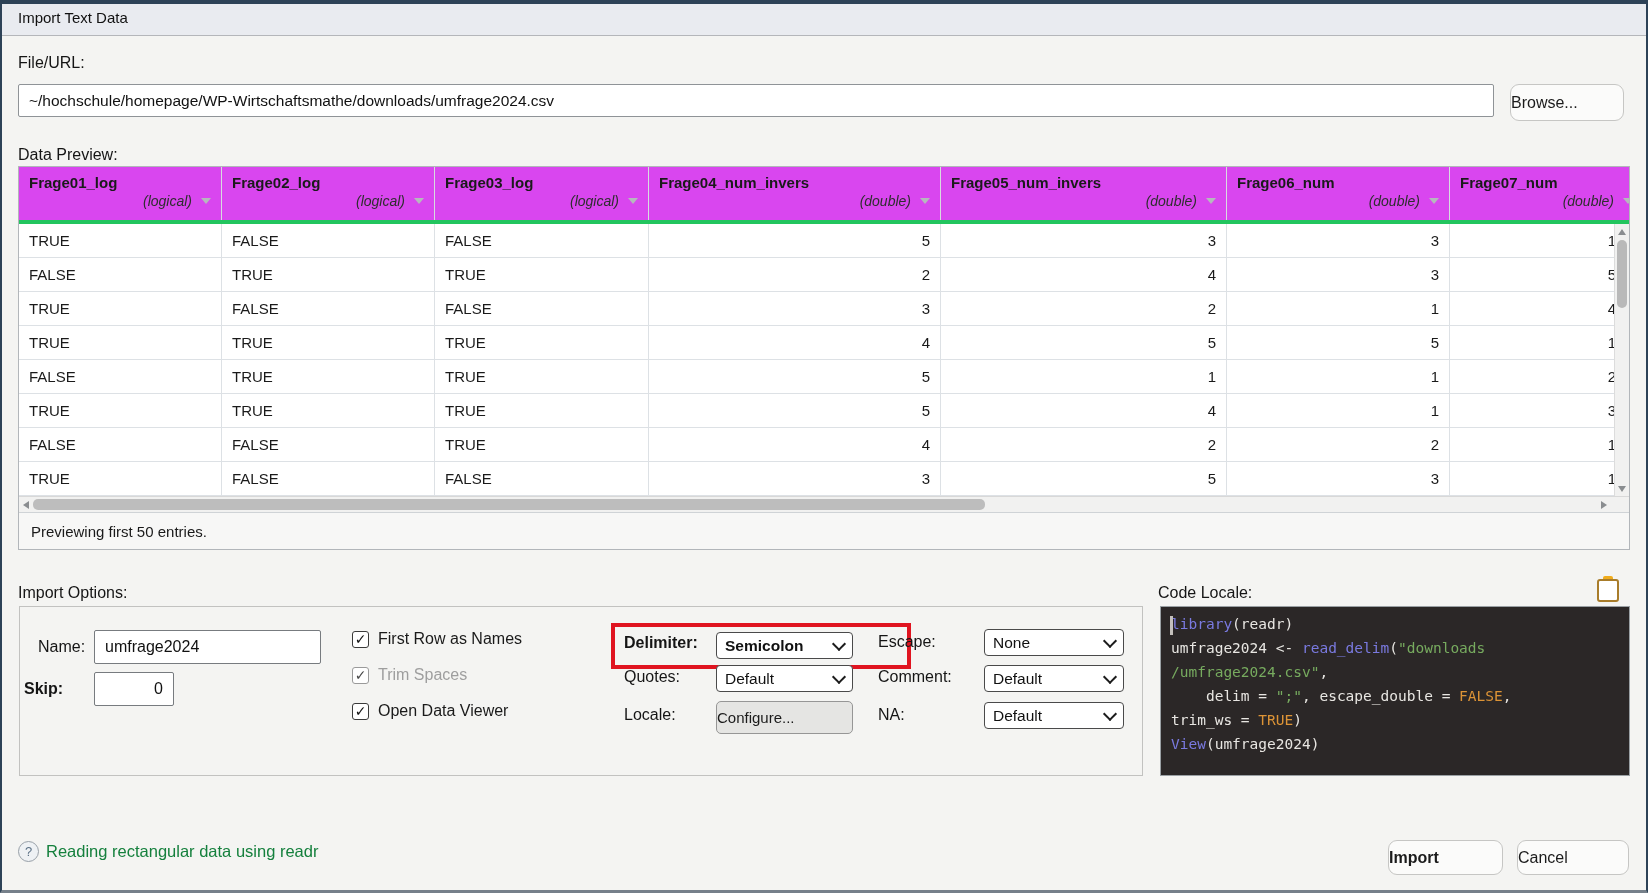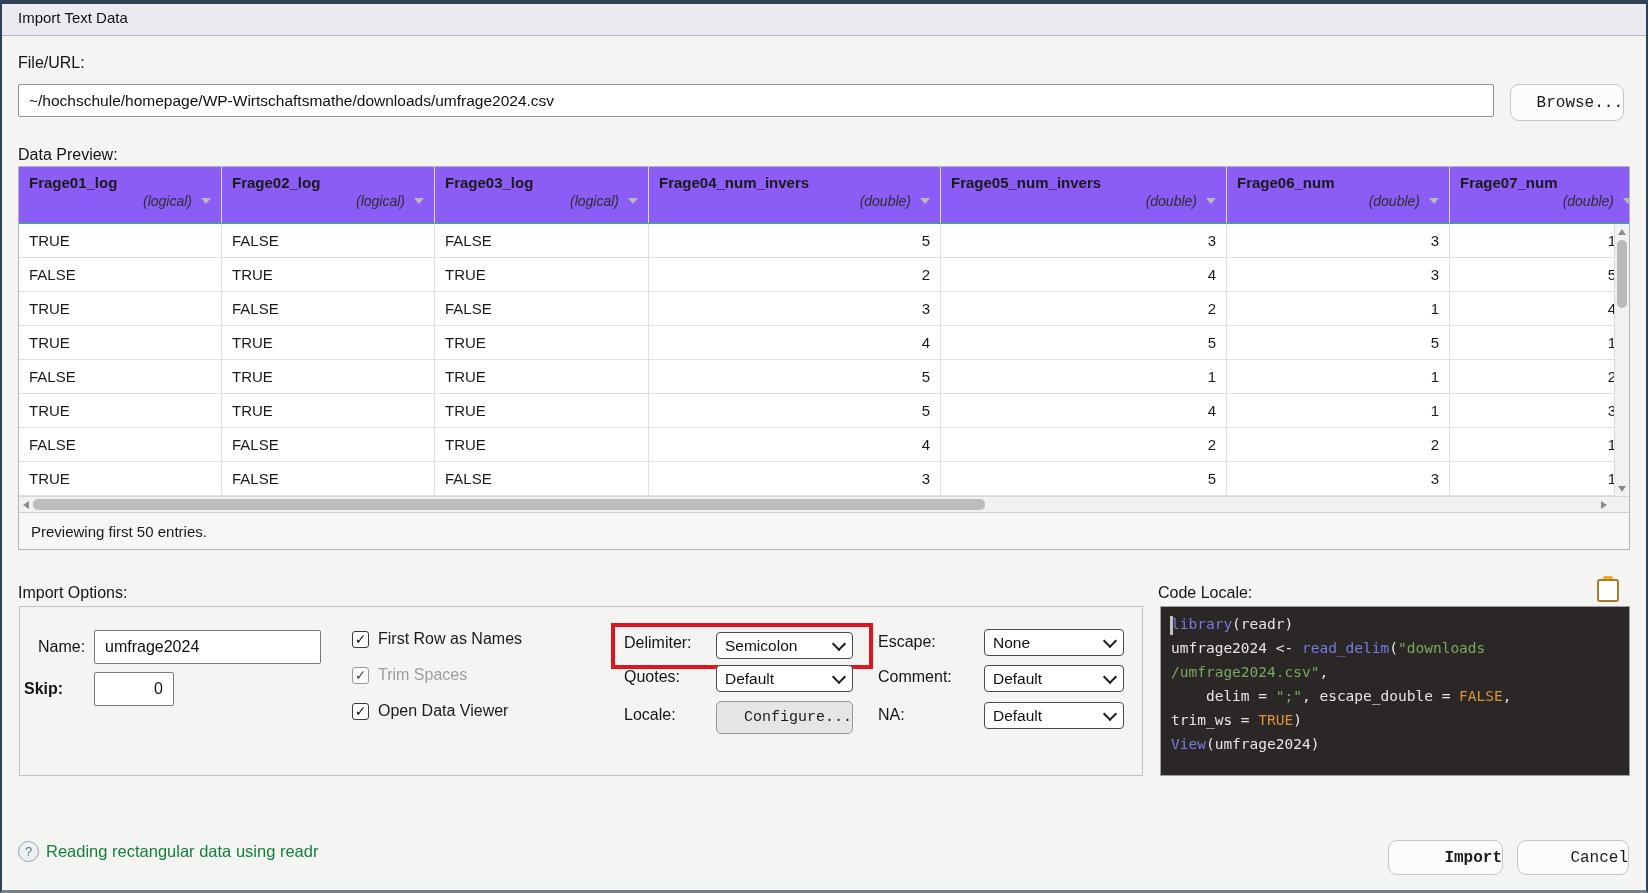--- a/index.html
+++ b/index.html
@@ -24,7 +24,7 @@
     box-sizing:border-box;border:1px solid #8f9397;background:#fff;border-radius:2px;
     font-family:inherit;font-size:15.5px;color:#111;padding:0 10px;}
   .btn{box-sizing:border-box;background:#fbfbfa;border:1px solid #c6c6c4;border-radius:9px;
-    display:flex;align-items:center;justify-content:flex-end;font-size:16px;color:#1b1b1b;cursor:default;font-family:Liberation Mono, monospace;}
+    display:flex;align-items:center;justify-content:flex-start;font-size:16px;color:#1b1b1b;cursor:default;}
   .browse-btn{position:absolute;left:1510px;top:84px;width:114px;height:37px;}
   
   .dp{position:absolute;left:18px;top:166px;width:1612px;height:384px;

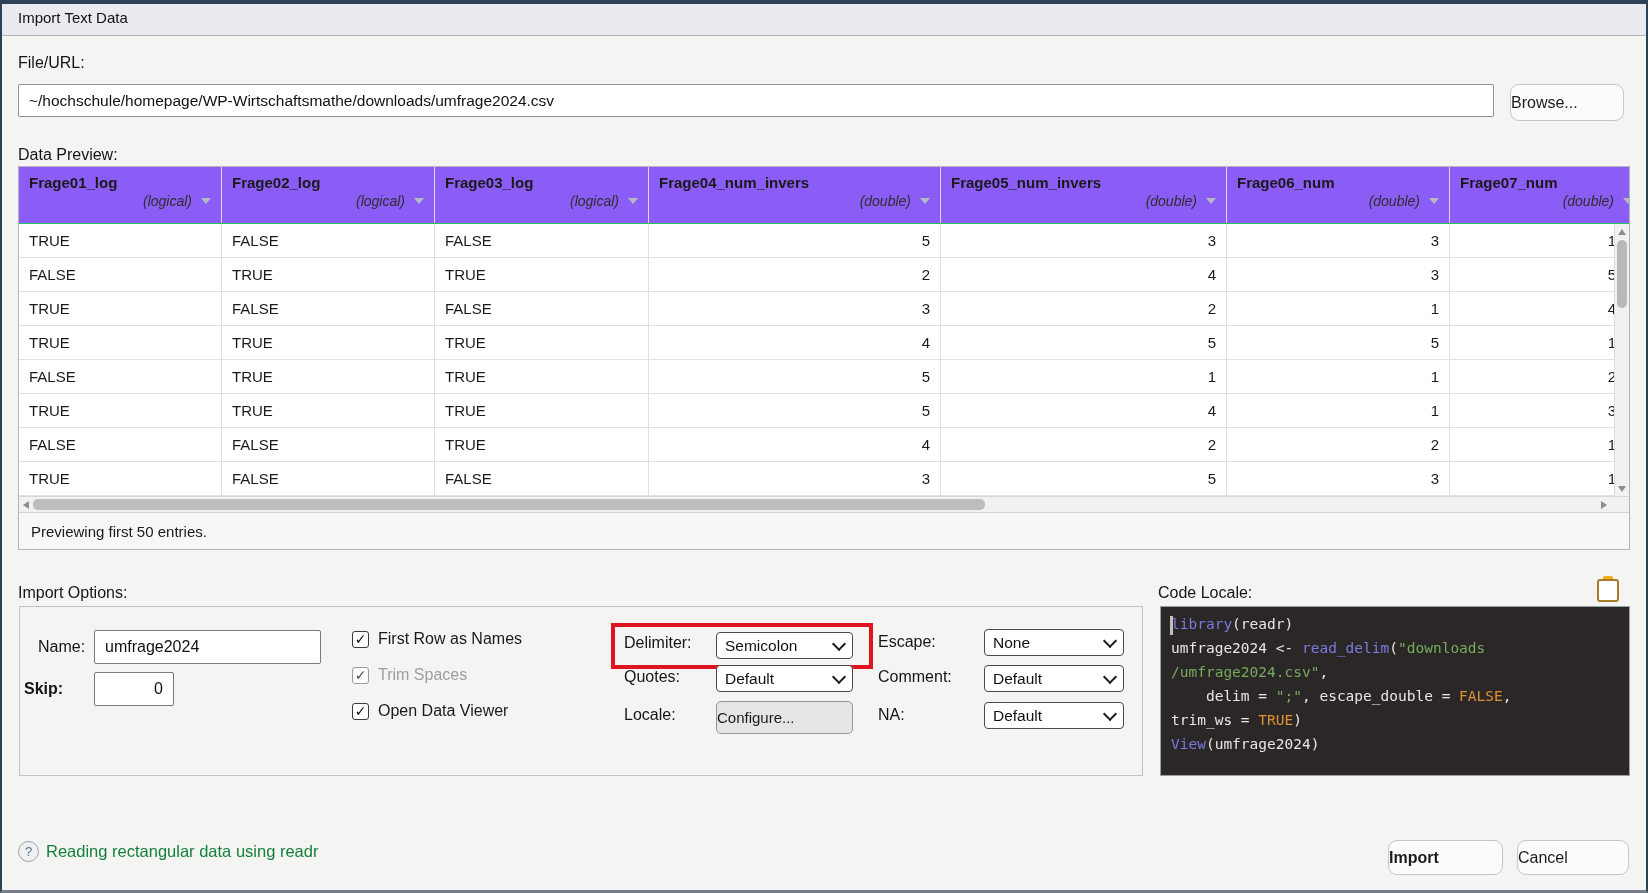--- a/index.html
+++ b/index.html
@@ -29,7 +29,7 @@
   
   .dp{position:absolute;left:18px;top:166px;width:1612px;height:384px;
     box-sizing:border-box;border:1px solid #b2b6ba;background:#fff;overflow:hidden;}
-  .dp-header{display:flex;height:57px;background:#8b5cf6;border-bottom:1px solid #22c55e;box-sizing:border-box;}
+  .dp-header{display:flex;height:57px;background:#d946ef;border-bottom:4px solid #22c55e;box-sizing:border-box;}
   .hcell{box-sizing:border-box;border-right:1px solid #d7dbdf;padding:7px 10px 0 10px;overflow:hidden;}
   .hname{font-weight:bold;font-size:15px;white-space:nowrap;}
   .htype{display:flex;justify-content:flex-end;align-items:center;gap:9px;margin-top:2px;

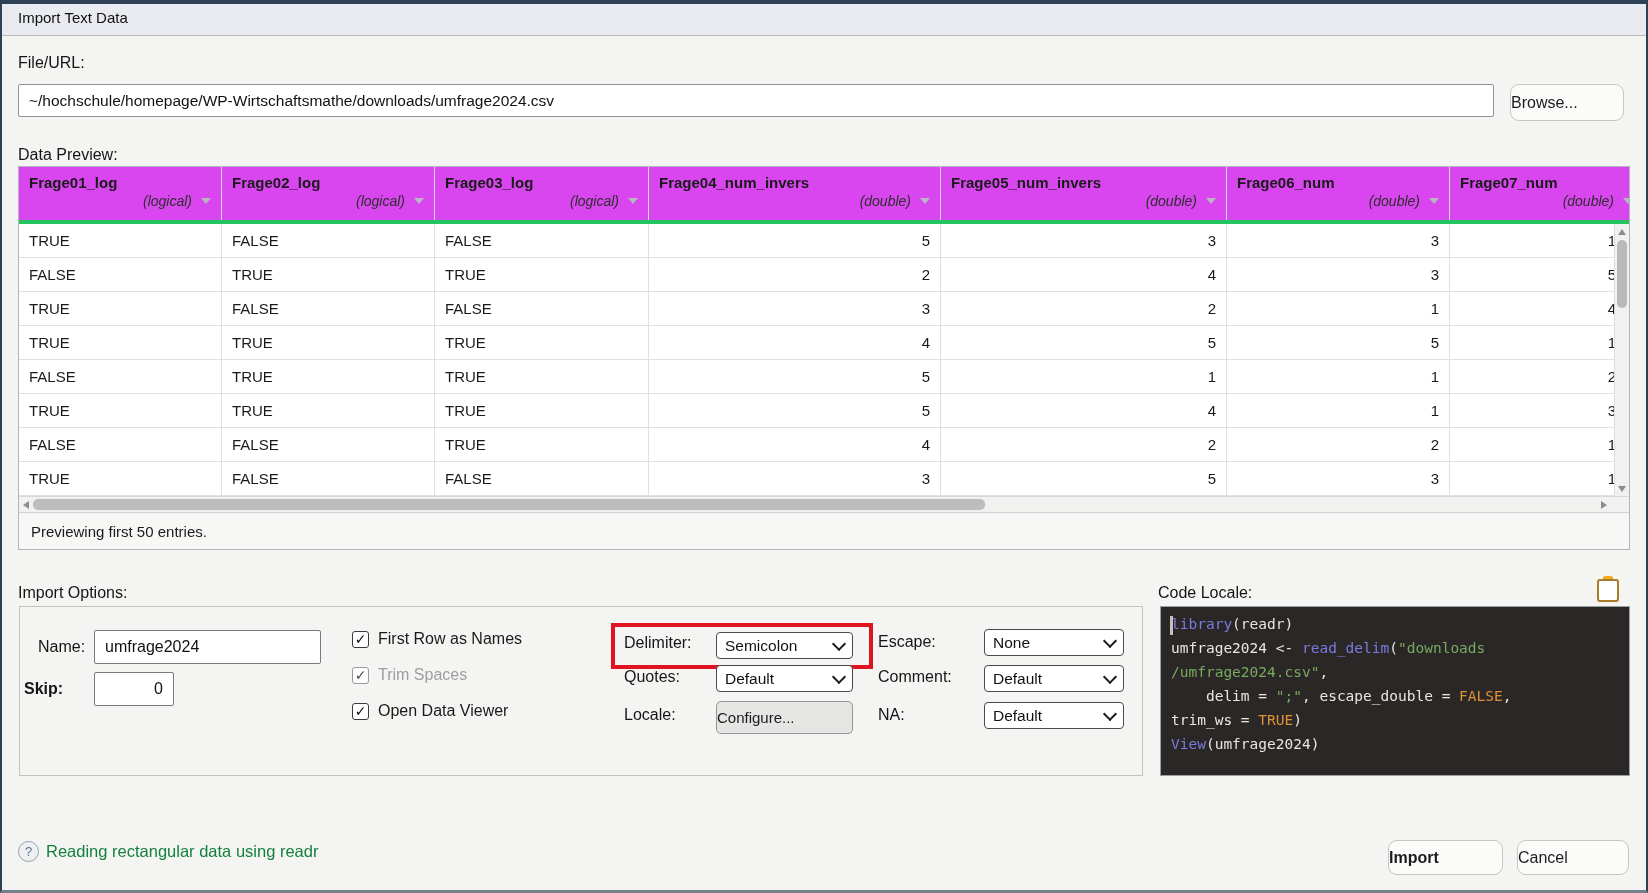--- a/index.html
+++ b/index.html
@@ -77,8 +77,8 @@
     padding:0 8px;justify-content:space-between;}
   .chev{width:8px;height:8px;border-right:2.4px solid #1c1c1c;border-bottom:2.4px solid #1c1c1c;
     transform:rotate(45deg);margin-top:-4px;flex:0 0 auto;}
-  .dlm-box{position:absolute;left:591px;top:16px;width:262px;height:46px;box-sizing:border-box;
-    border:4px solid #e01420;}
+  .dlm-box{position:absolute;left:591px;top:16px;width:300px;height:46px;box-sizing:border-box;
+    border:4px solid #e01420;font-weight:bold;}
   .cfg-btn{position:absolute;left:696px;top:94px;width:137px;height:33px;
     background:#e5e5e3;border:1px solid #969696;border-radius:5px;font-size:15px;}
   

